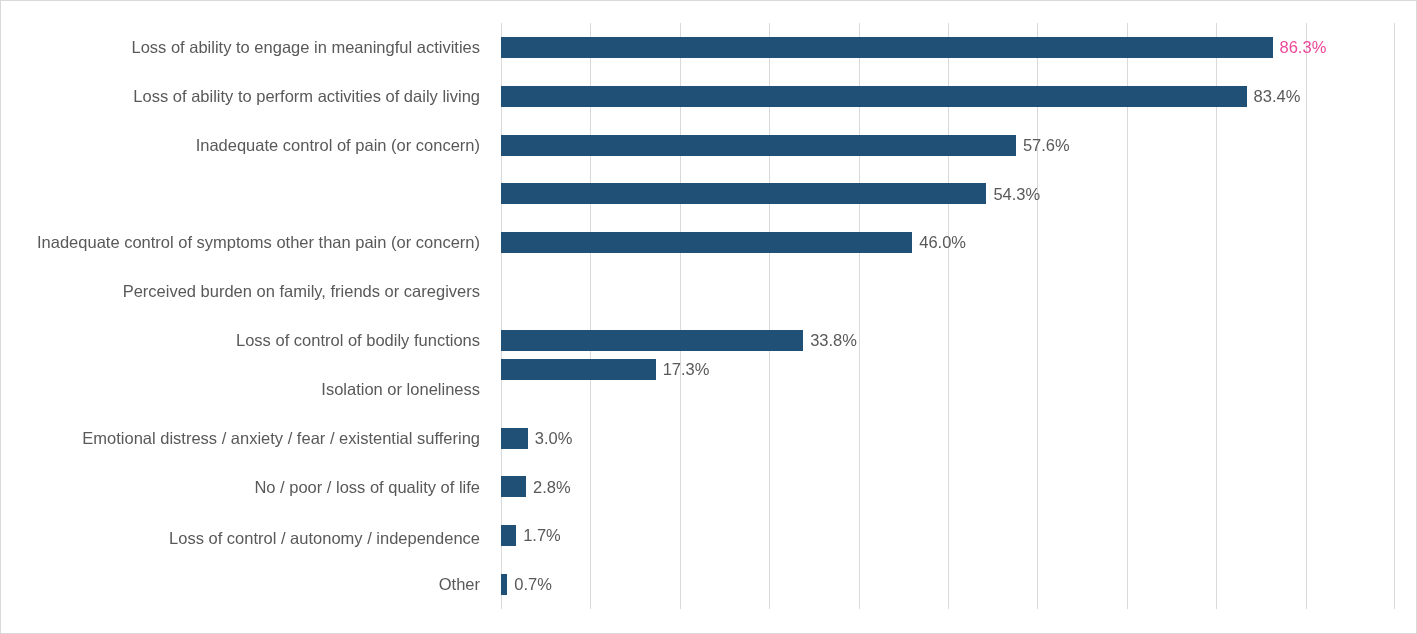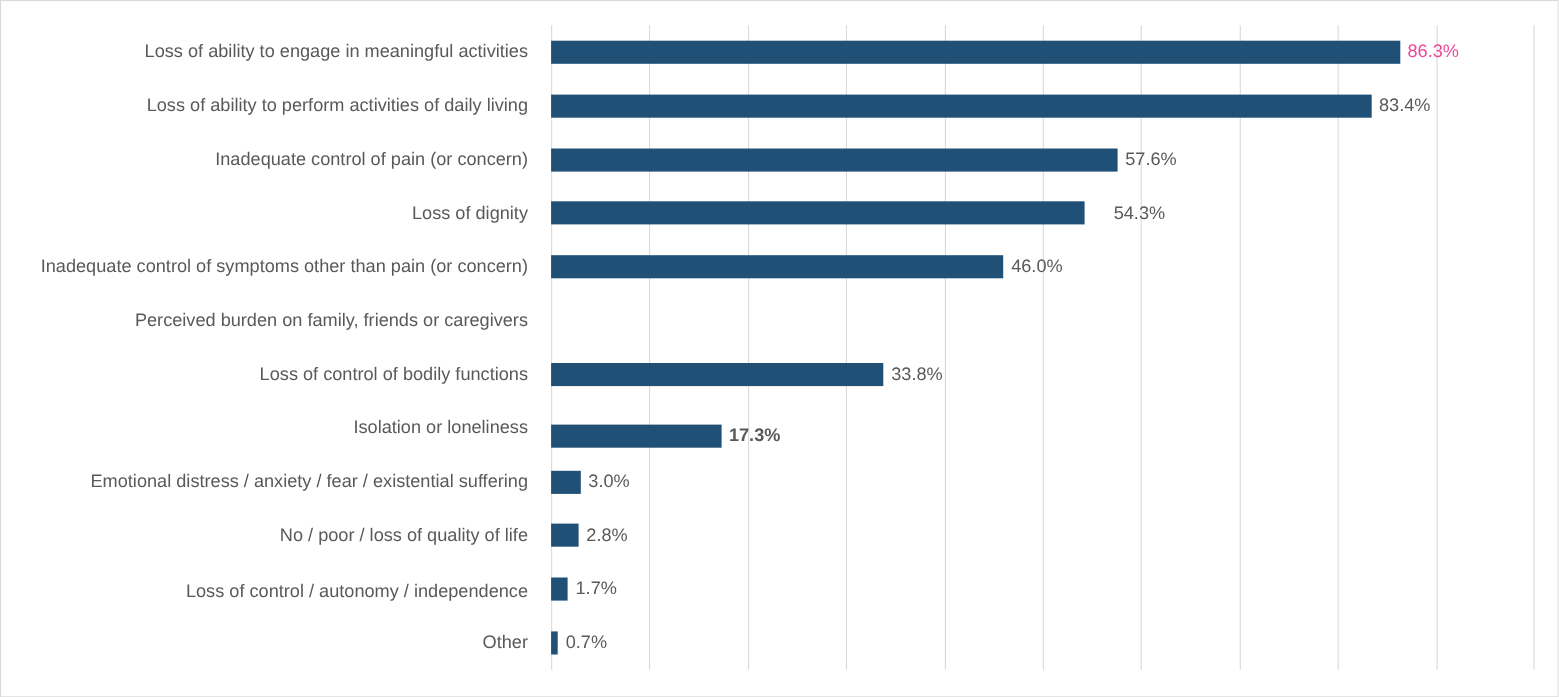--- a/index.html
+++ b/index.html
@@ -99,7 +99,6 @@
       <div class="cat-label" style="top: 0px; height: 48.8333px; color: rgb(89, 89, 89);">Loss of ability to engage in meaningful activities</div>
       <div class="cat-label" style="top: 48.8333px; height: 48.8333px; color: rgb(89, 89, 89);">Loss of ability to perform activities of daily living</div>
       <div class="cat-label" style="top: 97.6667px; height: 48.8333px; color: rgb(89, 89, 89);">Inadequate control of pain (or concern)</div>
-      <div class="cat-label" style="top: 146.5px; height: 48.8333px; color: rgb(89, 89, 89);">Loss of dignity</div>
       <div class="cat-label" style="top: 195.333px; height: 48.8333px; color: rgb(89, 89, 89);">Inadequate control of symptoms other than pain (or concern)</div>
       <div class="cat-label" style="top: 244.167px; height: 48.8333px; color: rgb(89, 89, 89);">Perceived burden on family, friends or caregivers</div>
       <div class="cat-label" style="top: 293px; height: 48.8333px; color: rgb(89, 89, 89);">Loss of control of bodily functions</div>

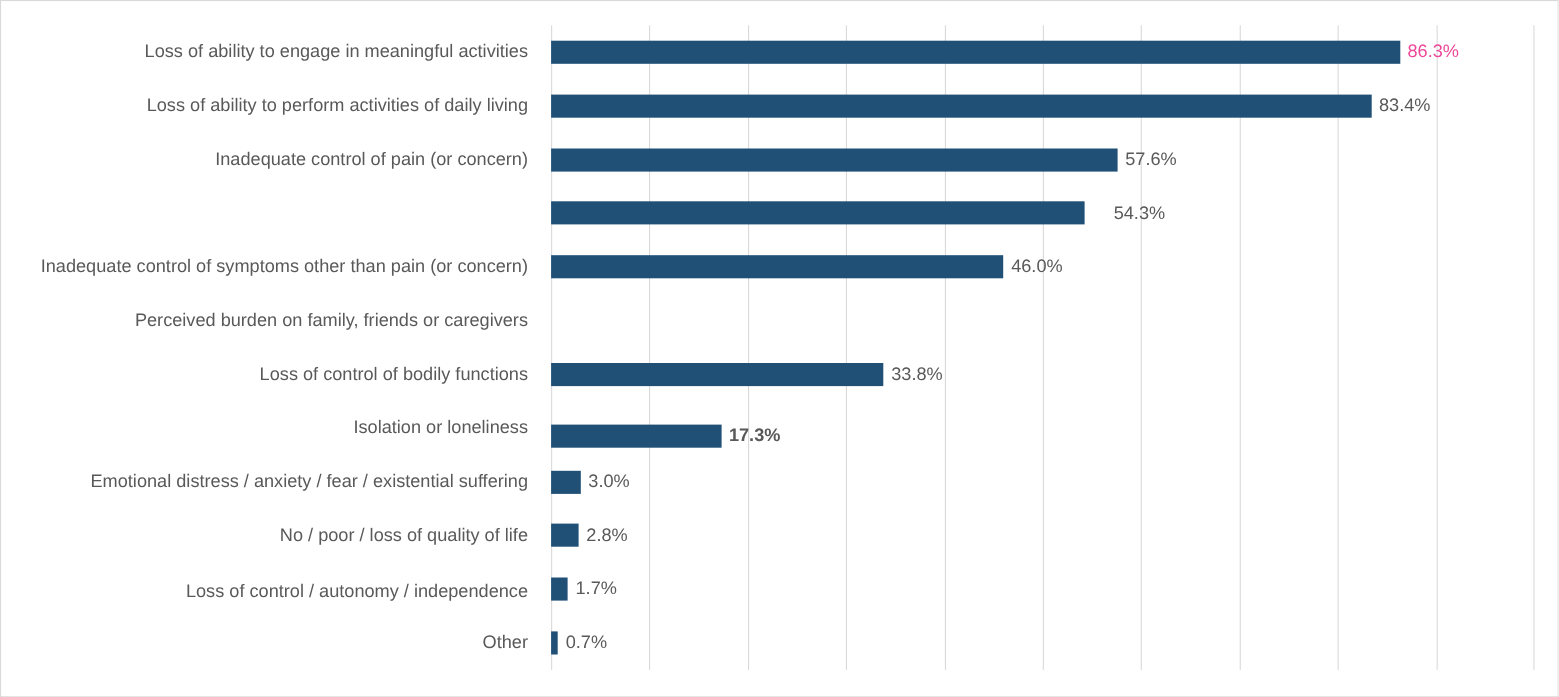--- a/index.html
+++ b/index.html
@@ -136,7 +136,7 @@
           <div class="bar" style="width: 514.944px; background: rgb(33, 80, 119);"></div>
           <span class="bar-value" style="color: rgb(89, 89, 89);">57.6%</span>
         </div>
-        <div class="bar-row" style="top: 146.5px; height: 48.8333px; gap: 19px;">
+        <div class="bar-row" style="top: 146.5px; height: 48.8333px;">
           <div class="bar" style="width: 485.442px; background: rgb(33, 80, 119);"></div>
           <span class="bar-value" style="color: rgb(89, 89, 89);">54.3%</span>
         </div>

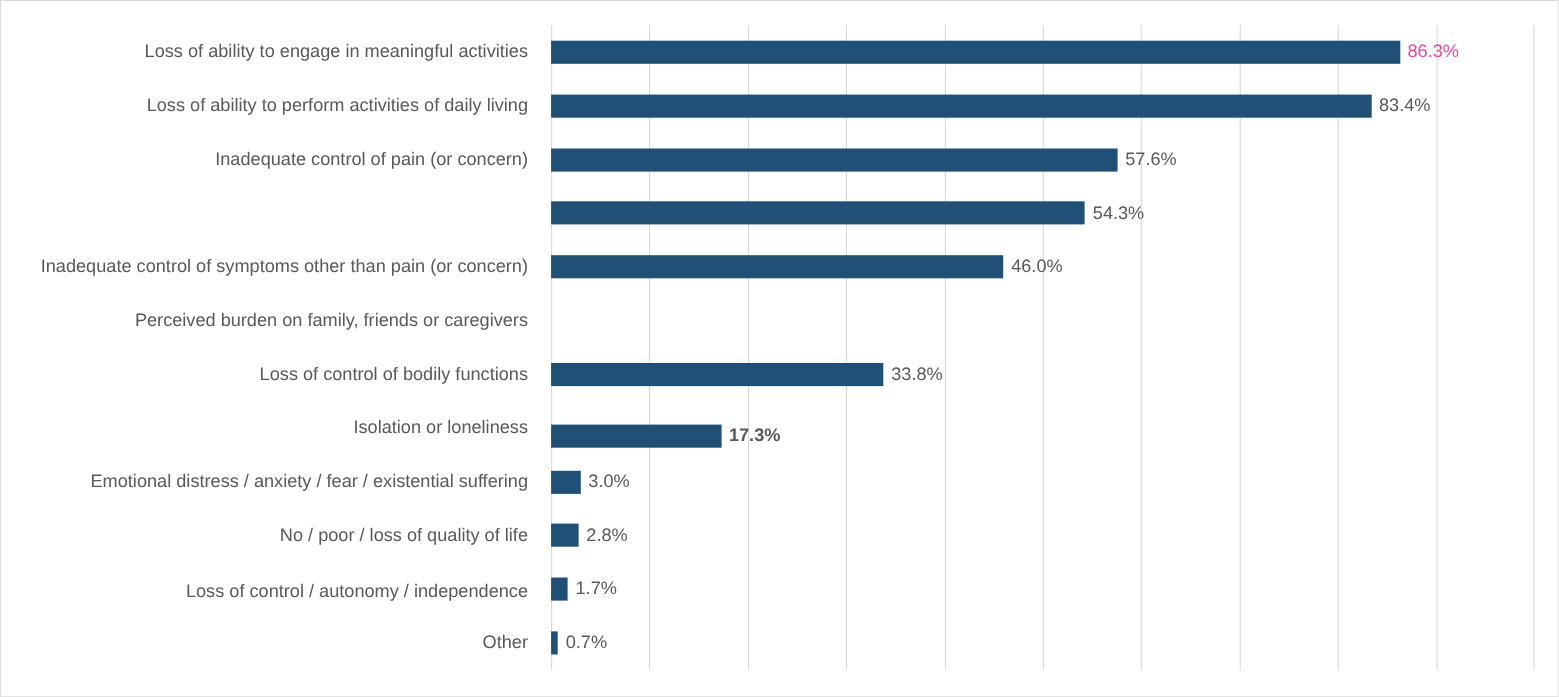--- a/index.html
+++ b/index.html
@@ -148,7 +148,7 @@
           <div class="bar" style="width: 302.172px; background: rgb(33, 80, 119);"></div>
           <span class="bar-value" style="color: rgb(89, 89, 89);">33.8%</span>
         </div>
-        <div class="bar-row" style="top: 349px; height: 48.8333px; font-weight: bold;">
+        <div class="bar-row" style="top: 322px; height: 48.8333px;">
           <div class="bar" style="width: 154.662px; background: rgb(33, 80, 119);"></div>
           <span class="bar-value" style="color: rgb(89, 89, 89);">17.3%</span>
         </div>

